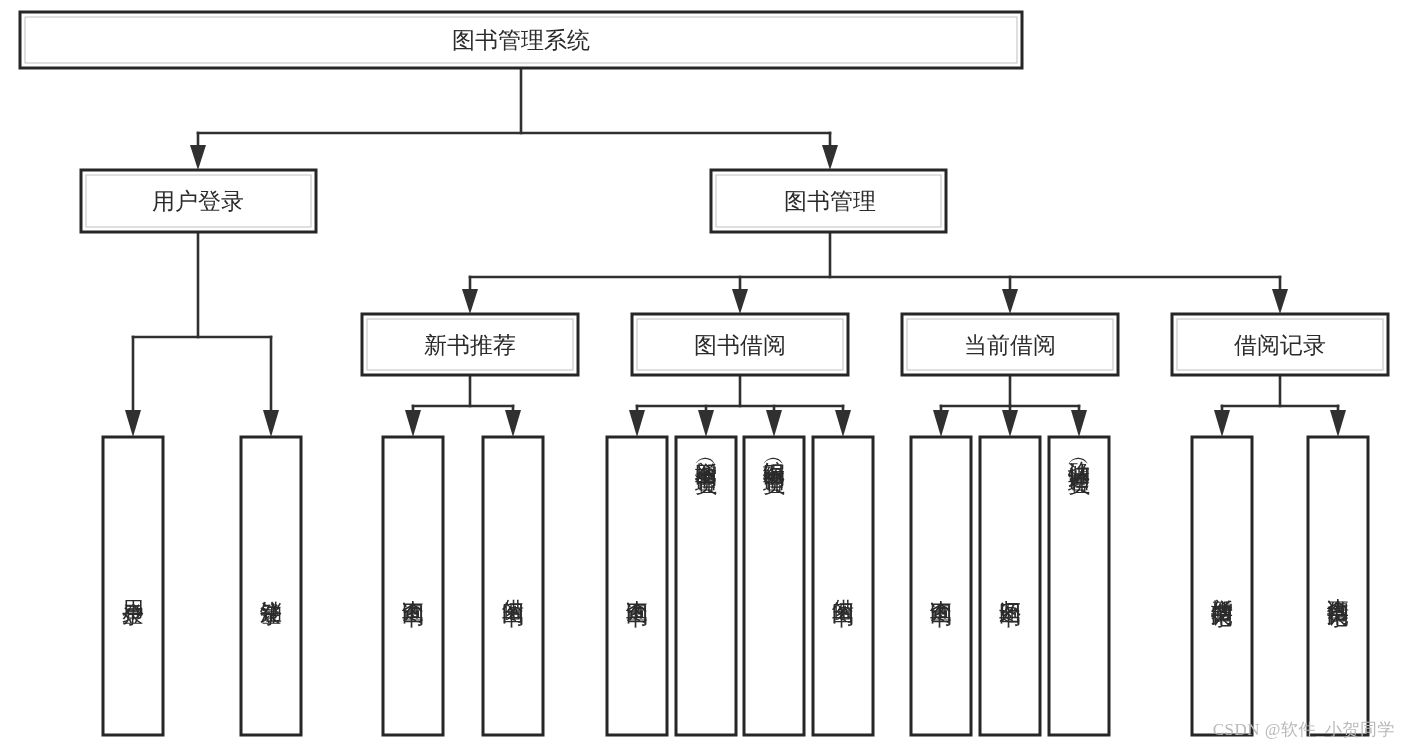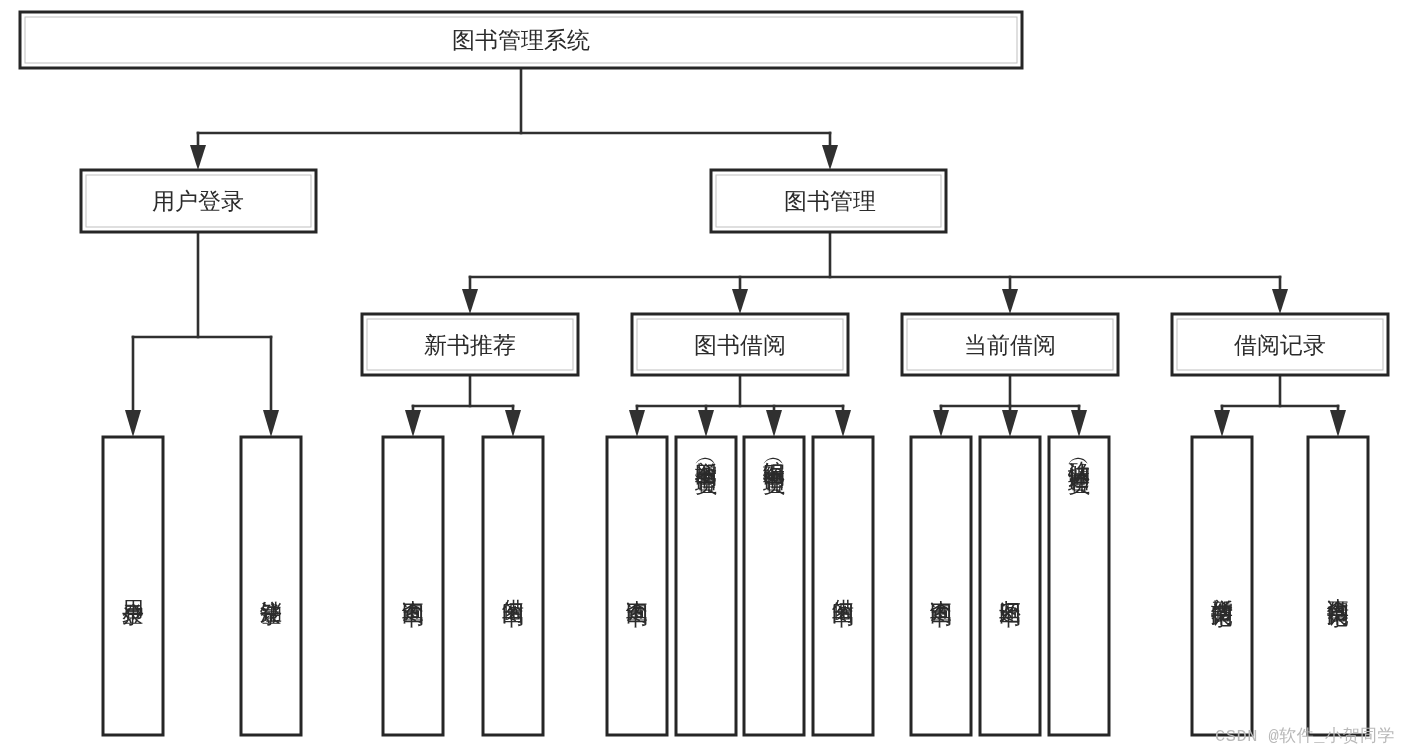--- a/index.html
+++ b/index.html
@@ -77,8 +77,8 @@
   .watermark {
     position: absolute;
     right: 10px;
-    bottom: 0;
-    font-family: Liberation Mono, monospace;
+    bottom: 6px;
+    font-family: Liberation Serif, serif;
     font-size: 17px;
     color: #b9b9b9;
     letter-spacing: 0.5px;

